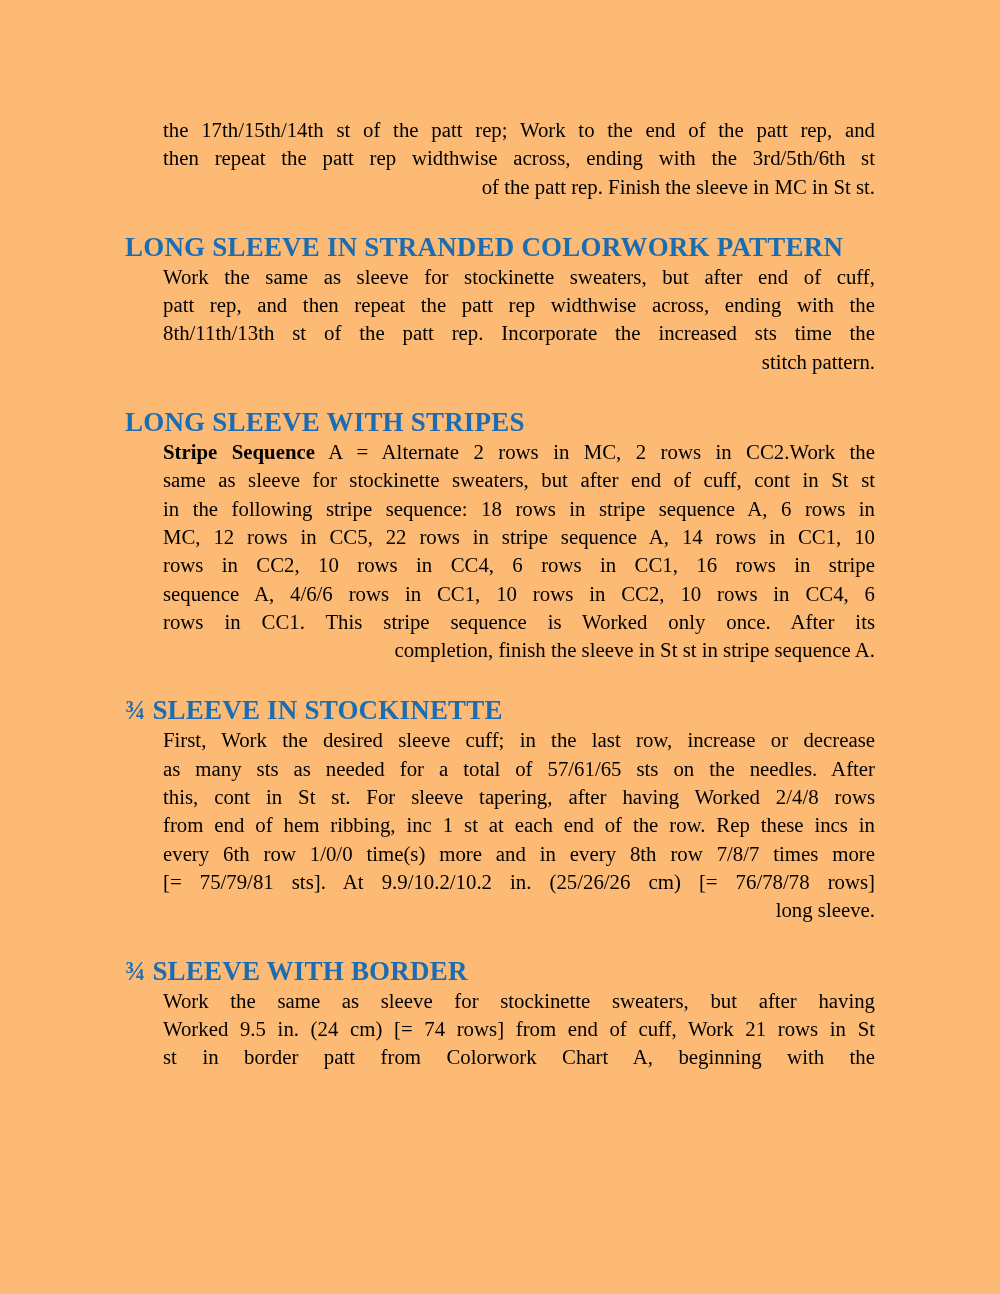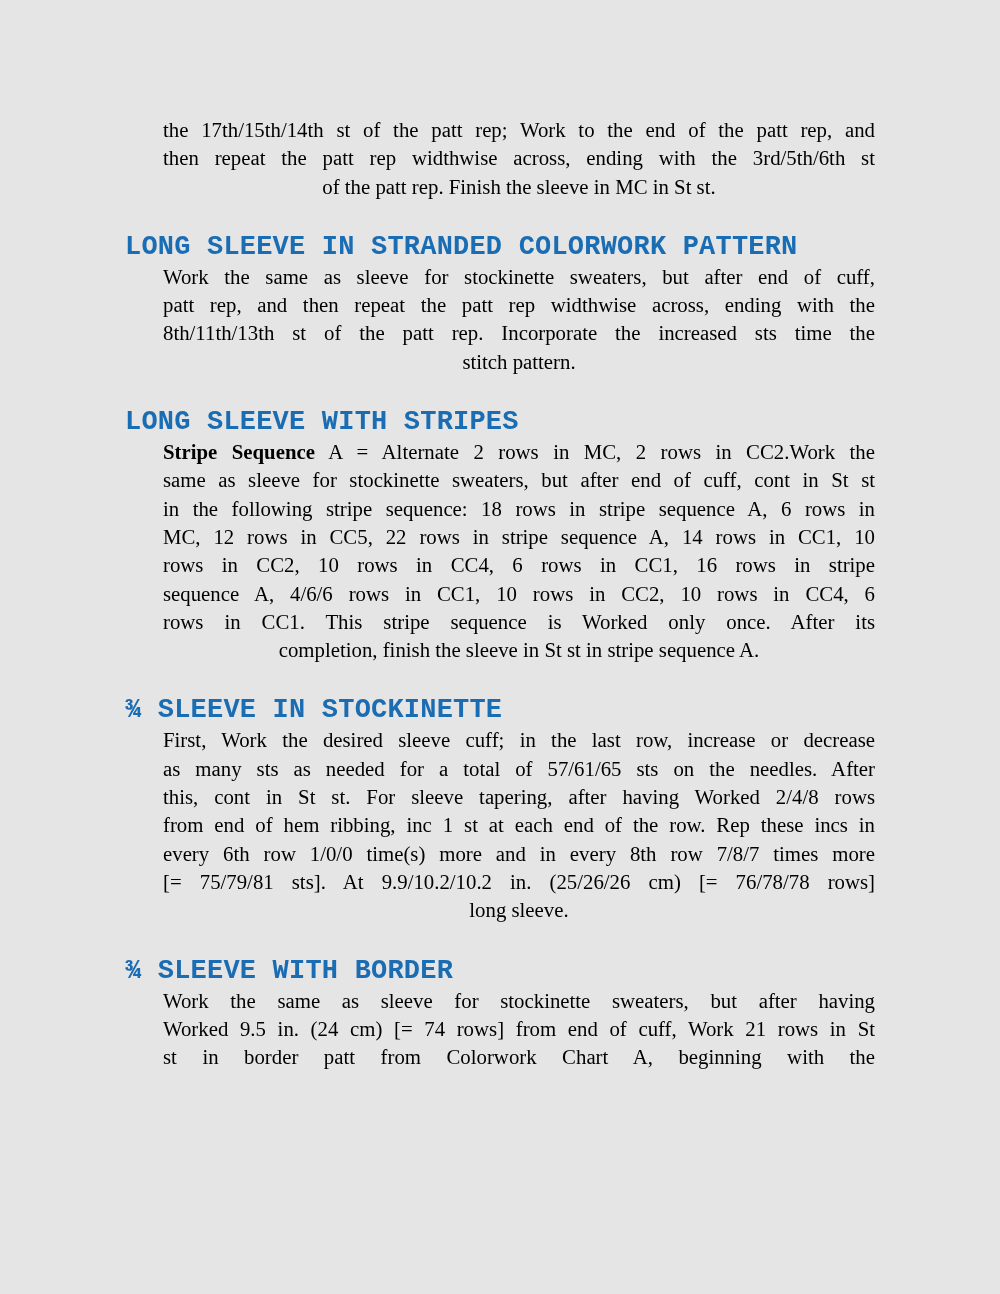--- a/index.html
+++ b/index.html
@@ -7,7 +7,7 @@
     position: relative;
     width: 1000px;
     height: 1294px;
-    background: #e5e5e5;
+    background: #fdba74;
     font-family: "Liberation Serif", serif;
     color: #000000;
     overflow: hidden;

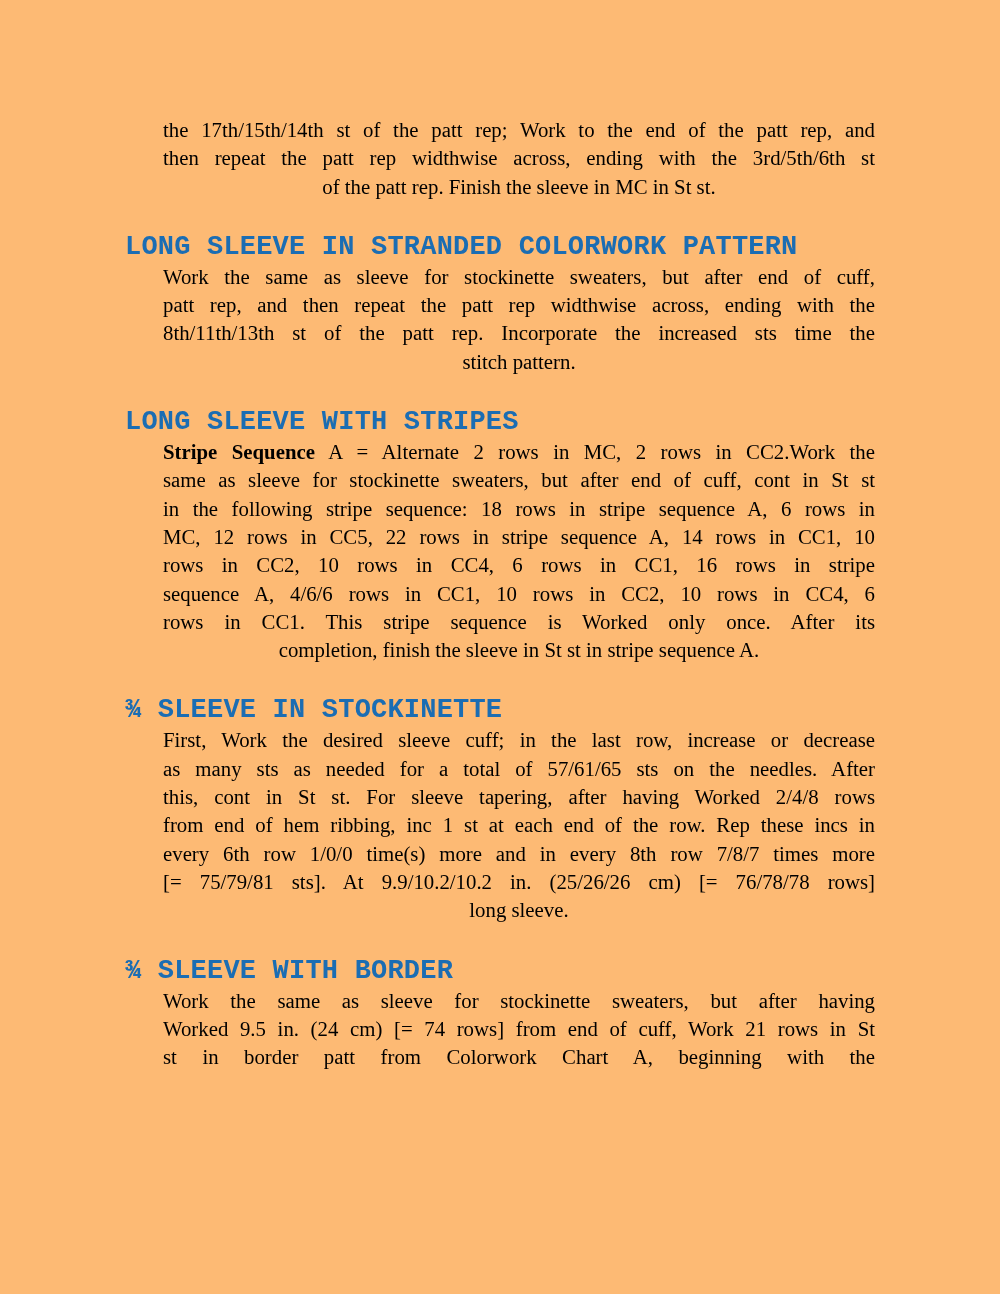--- a/index.html
+++ b/index.html
@@ -22,7 +22,7 @@
   .line {
     font-size: 20.8px;
     line-height: 28.3px;
-    text-align: center;
+    text-align: right;
   }
   .jl {
     text-align: justify;

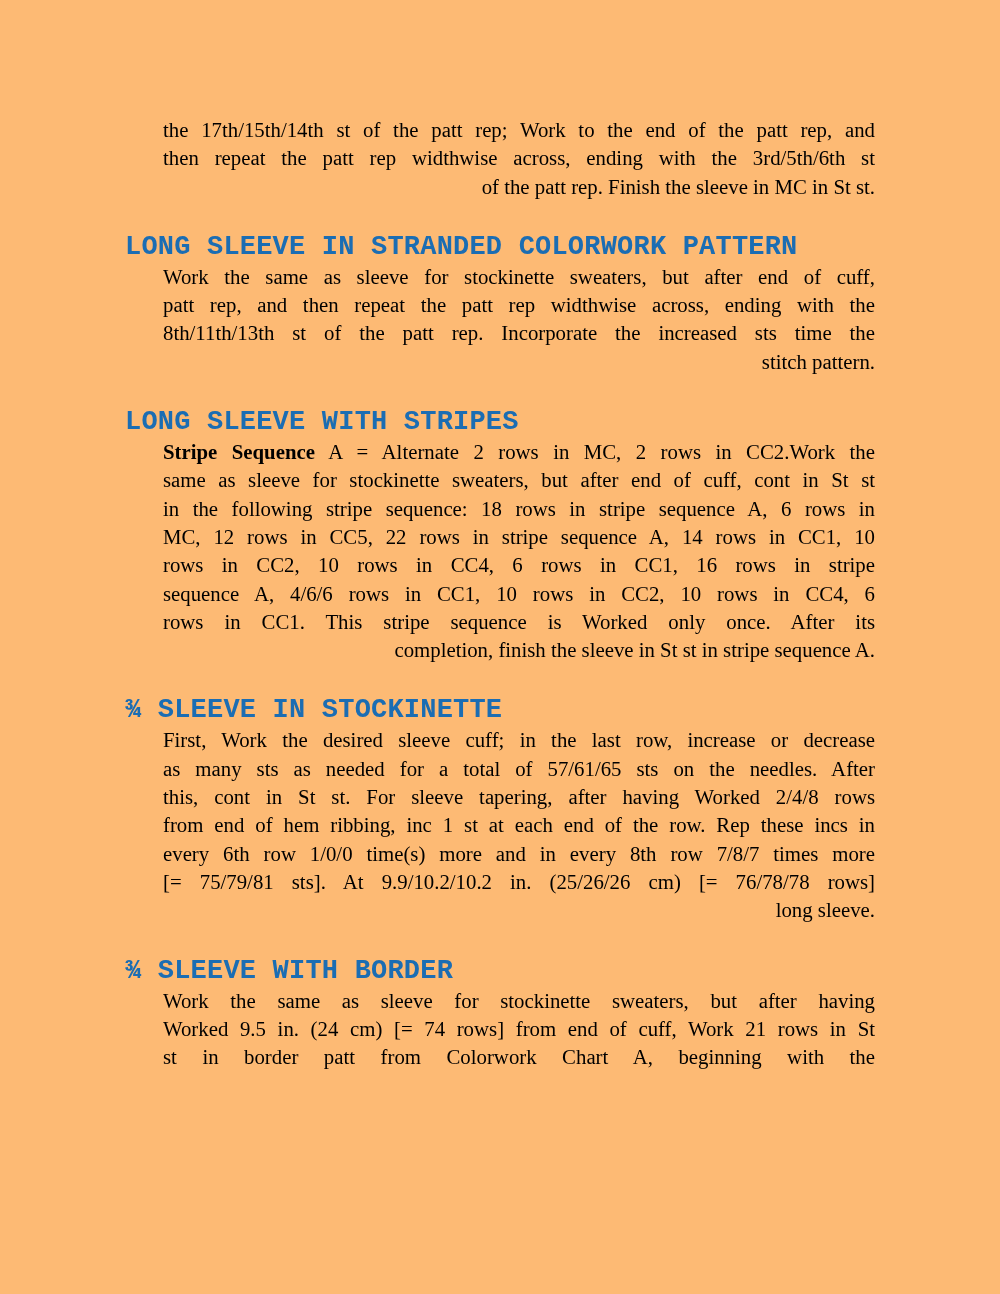--- a/index.html
+++ b/index.html
@@ -29,7 +29,7 @@
     text-align-last: justify;
   }
   h2.heading {
-    font-family: Liberation Mono, monospace;
+    font-family: Liberation Serif, serif;
     font-weight: 700;
     color: #1B6DB3;
     font-size: 27px;

